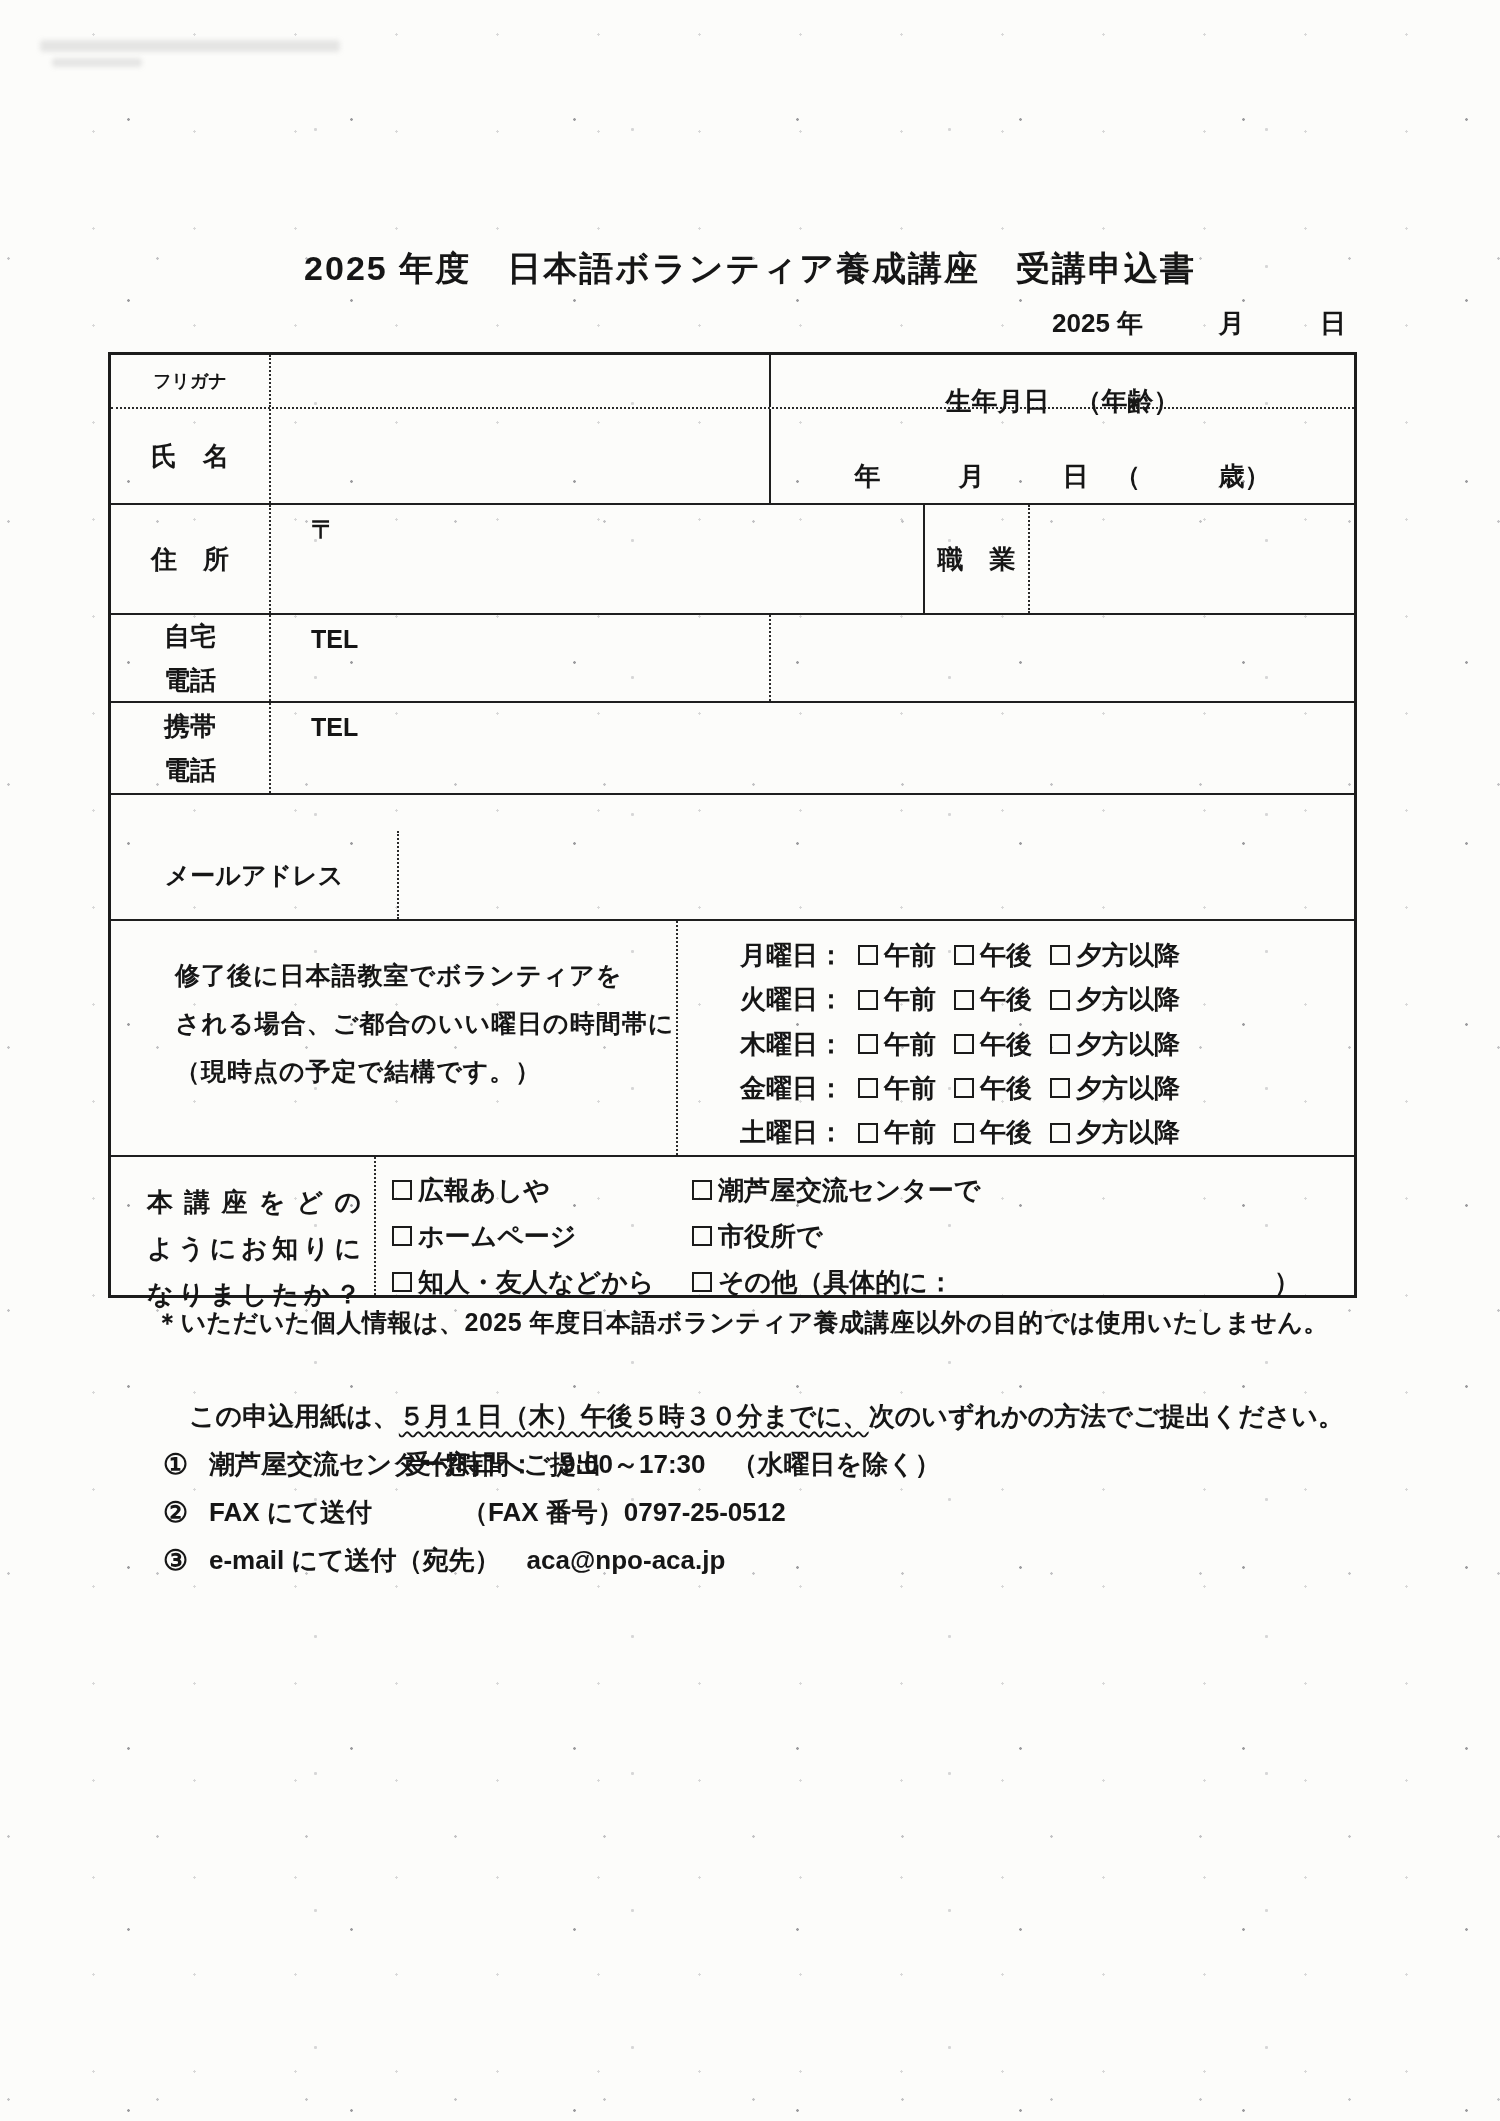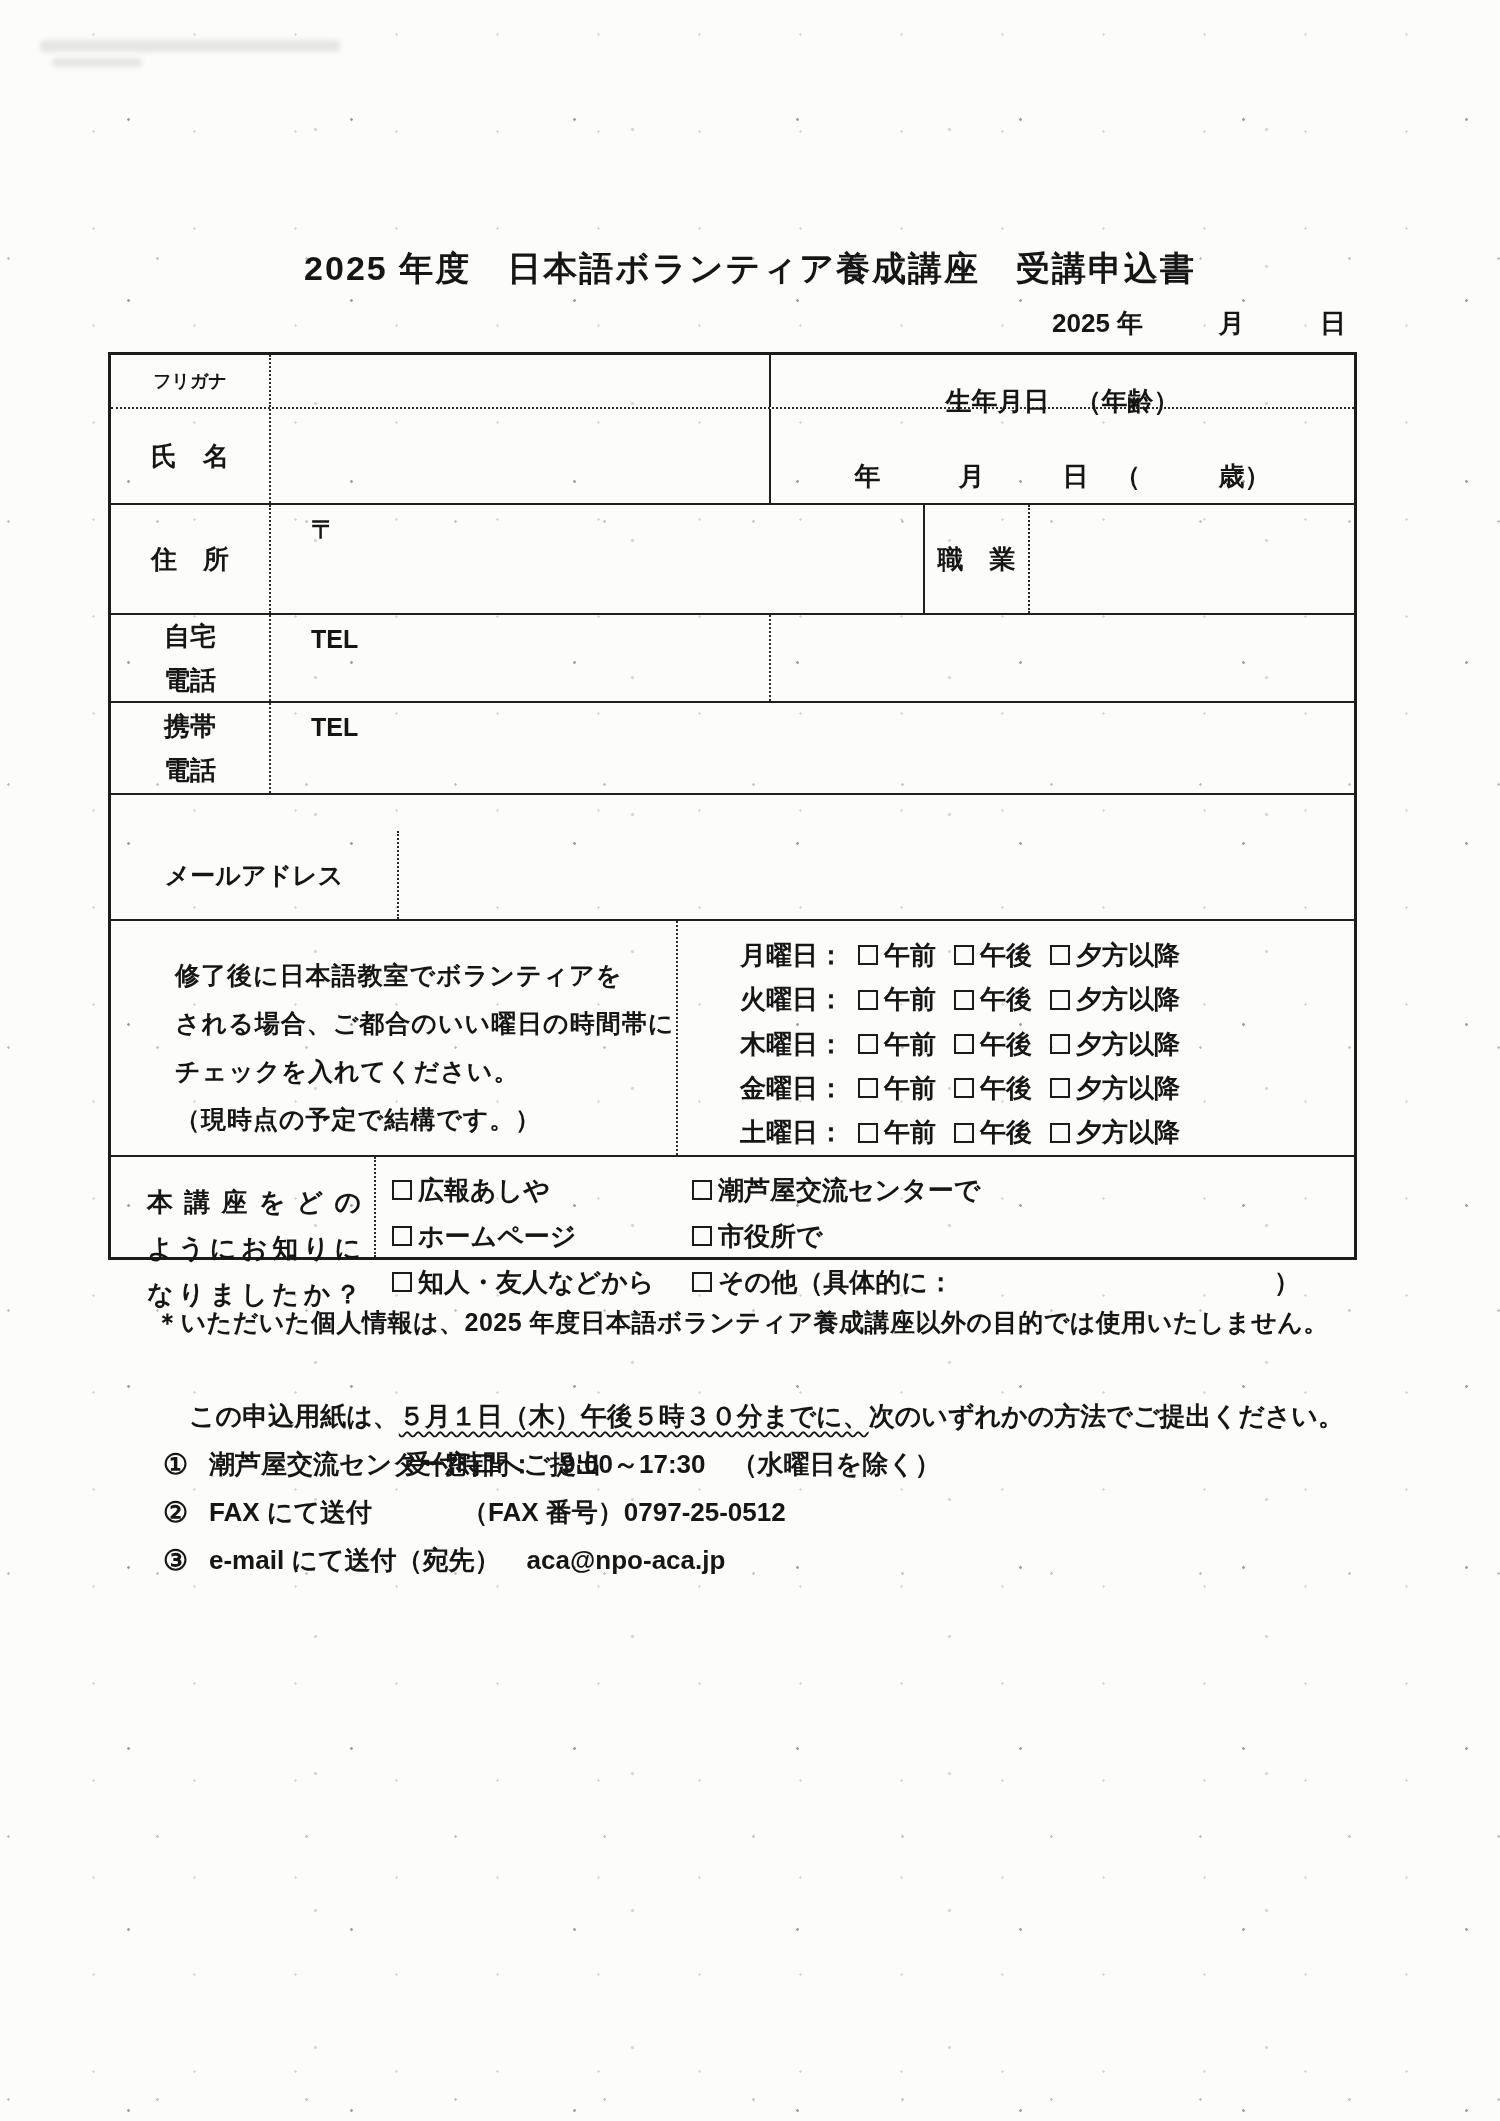--- a/index.html
+++ b/index.html
@@ -179,7 +179,6 @@
       <div class="c-note br-dot">
         <span class="note-line">修了後に日本語教室でボランティアを</span>
         <span class="note-line">される場合、ご都合のいい曜日の時間帯に</span>
-        <span class="note-line">チェックを入れてください。</span>
         <span class="note-line">（現時点の予定で結構です。）</span>
       </div>
       <div class="c-days">

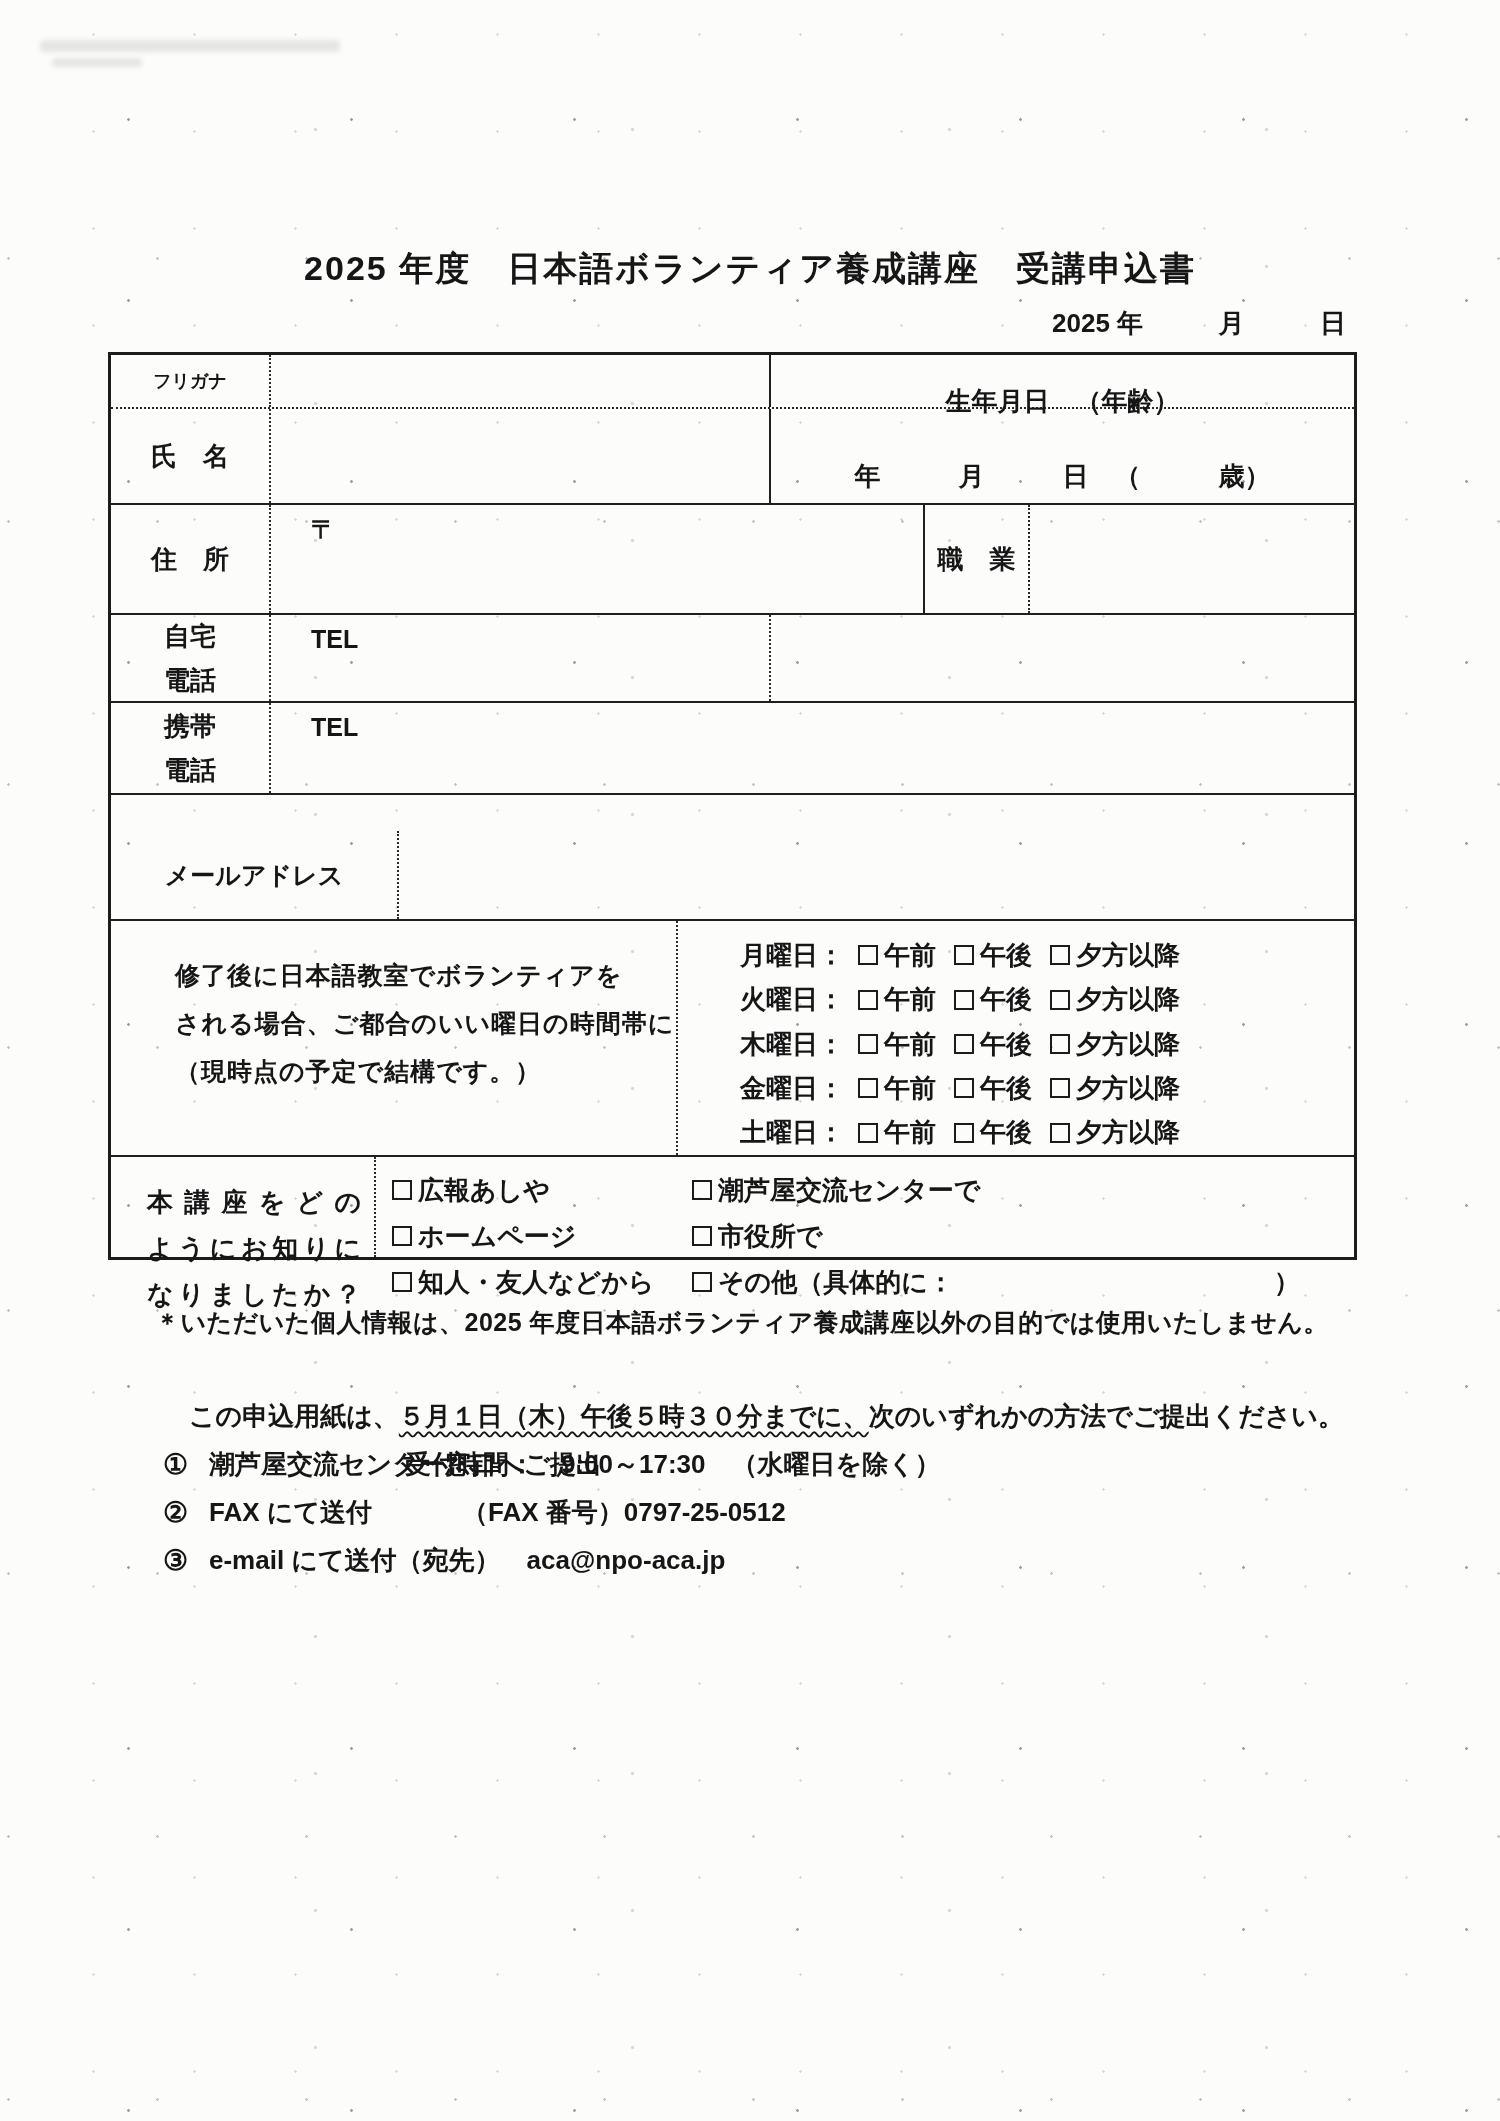--- a/index.html
+++ b/index.html
@@ -61,7 +61,7 @@
   .r-mobile  { height:92px; }
   .r-email   { height:126px; }
   .r-days    { height:236px; }
-  .r-referral{ height:100px; }
+  .r-referral{ height:138px; }
 
   .c-label { width:160px; }
   .c-field { width:500px; }

